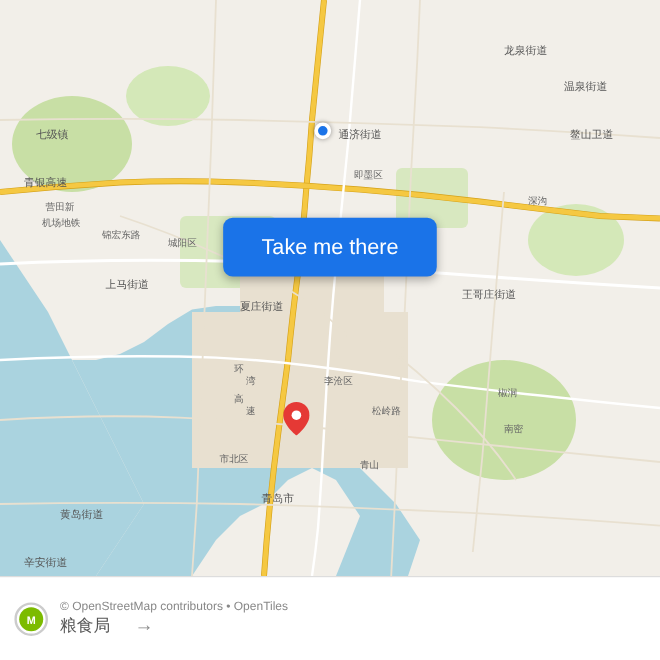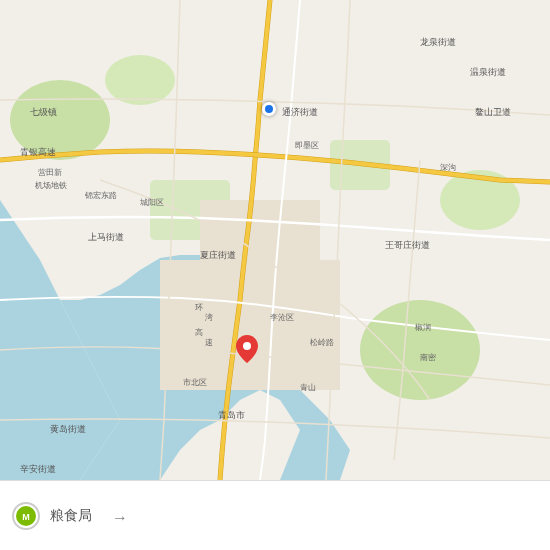--- a/index.html
+++ b/index.html
@@ -210,6 +210,7 @@
   </svg>
 
   
+  <button id="take-me-there-btn">Take me there</button>
 </div>
 
 <div id="footer">

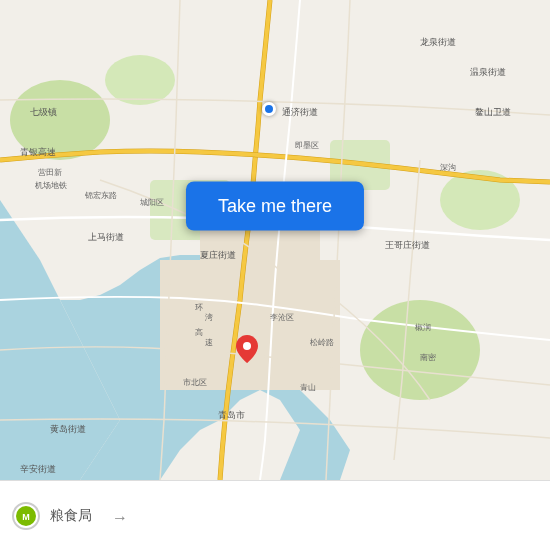--- a/index.html
+++ b/index.html
@@ -223,6 +223,7 @@
   </div>
 
   <div id="footer-info">
+    <span id="attribution-text">© OpenStreetMap contributors • OpenTiles</span>
     <div id="footer-row">
       <span id="source-text">粮食局</span>
       <span id="arrow-icon">→</span>

